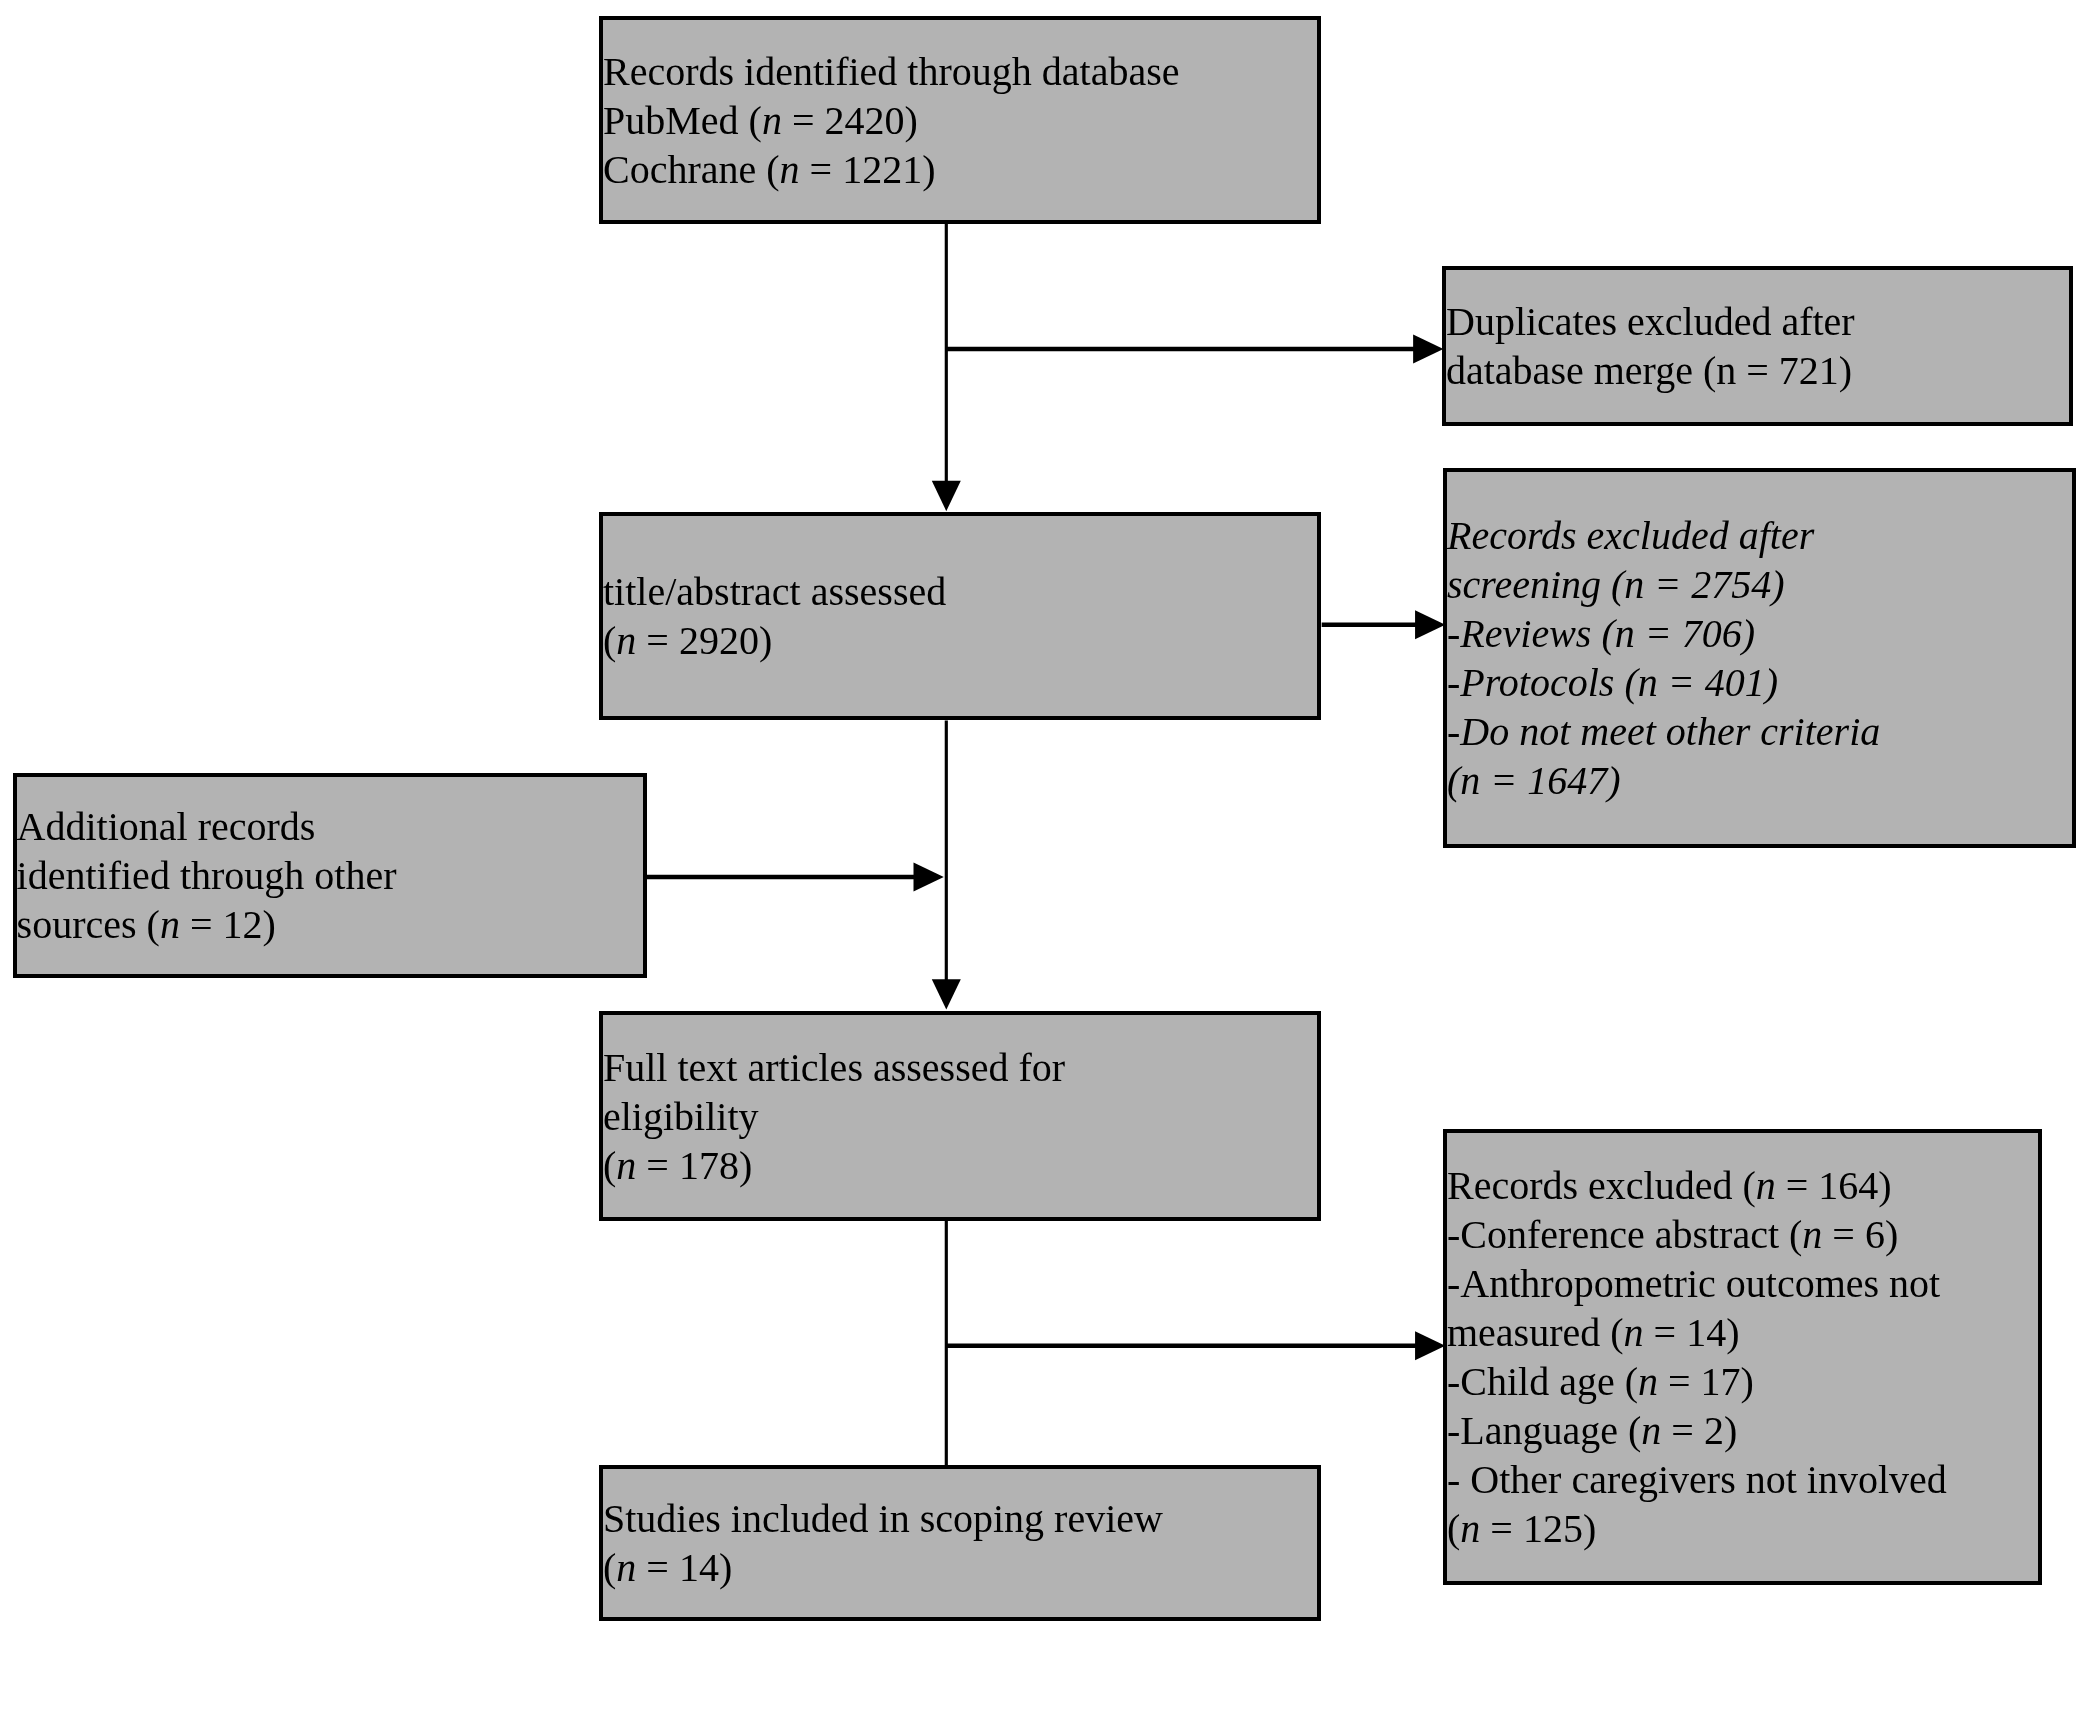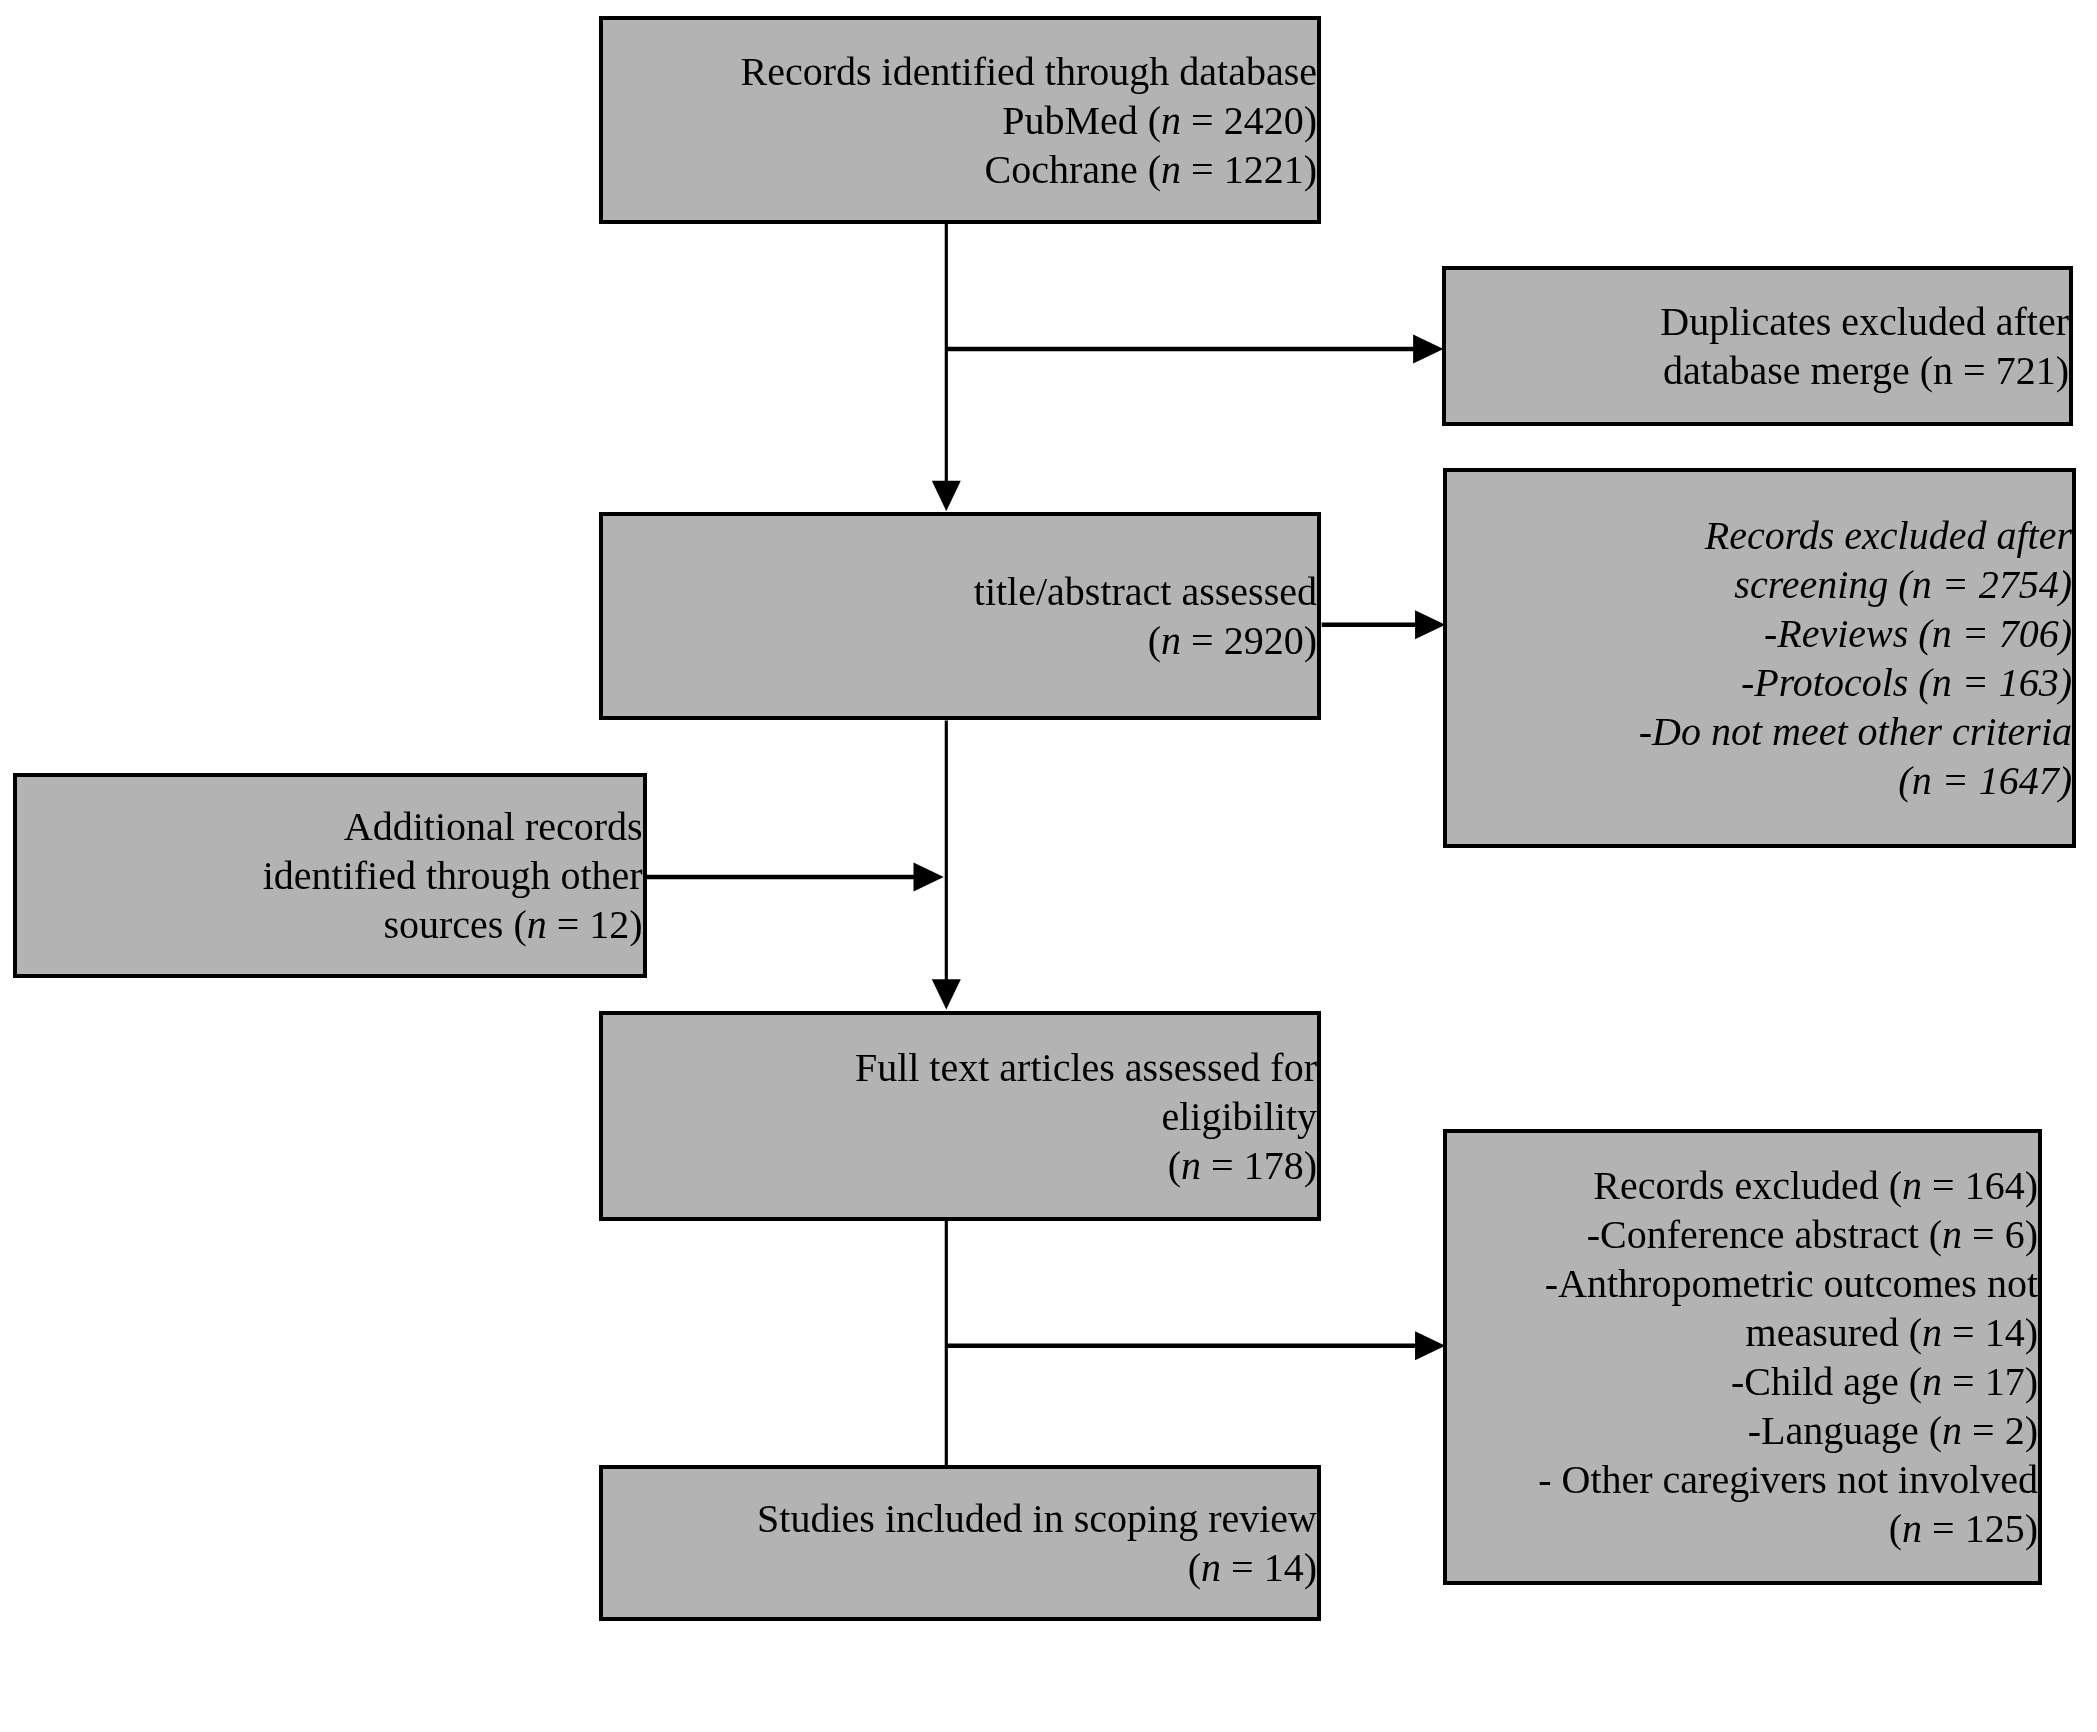--- a/index.html
+++ b/index.html
@@ -30,7 +30,7 @@
     display:flex;
     flex-direction:column;
     justify-content:center;
-    align-items:flex-end;
+    align-items:flex-start;
     text-align:center;
     font-size:40px;
     line-height:49px;

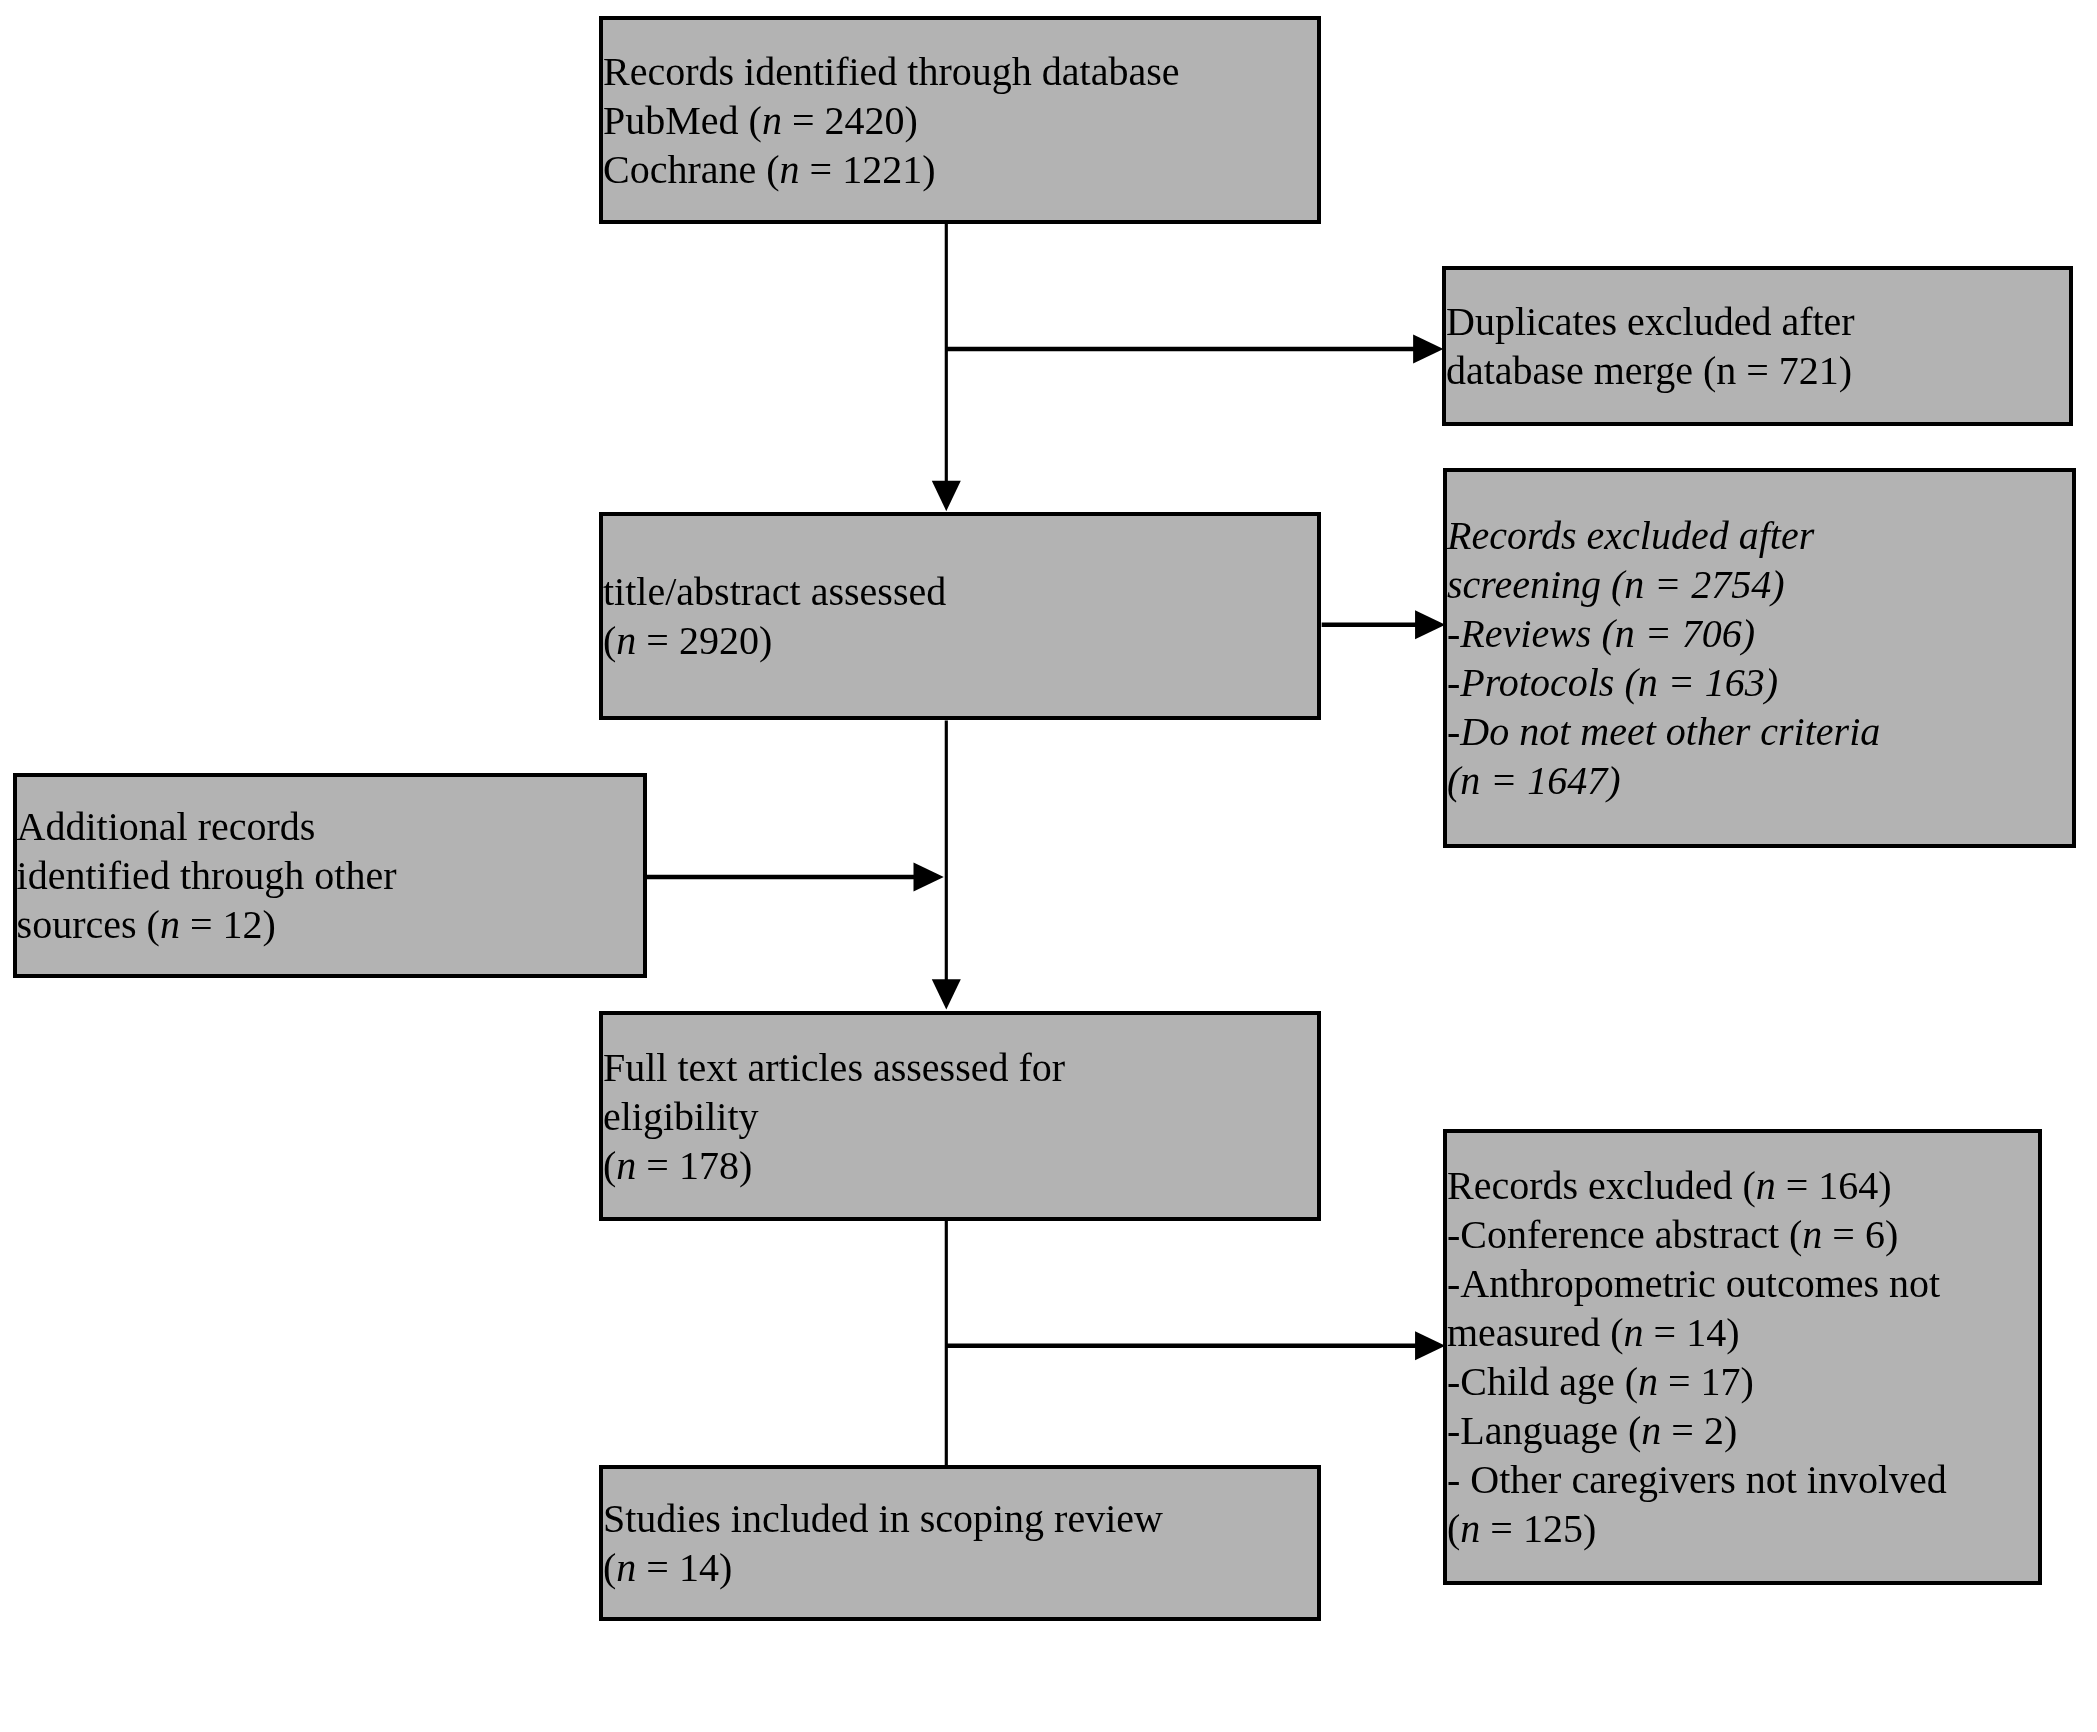--- a/index.html
+++ b/index.html
@@ -110,7 +110,7 @@
       <div class="line">Records excluded after</div>
       <div class="line">screening (n = 2754)</div>
       <div class="line">-Reviews (n = 706)</div>
-      <div class="line">-Protocols (n = 163)</div>
+      <div class="line">-Protocols (n = 401)</div>
       <div class="line">-Do not meet other criteria</div>
       <div class="line">(n = 1647)</div>
     </div>

